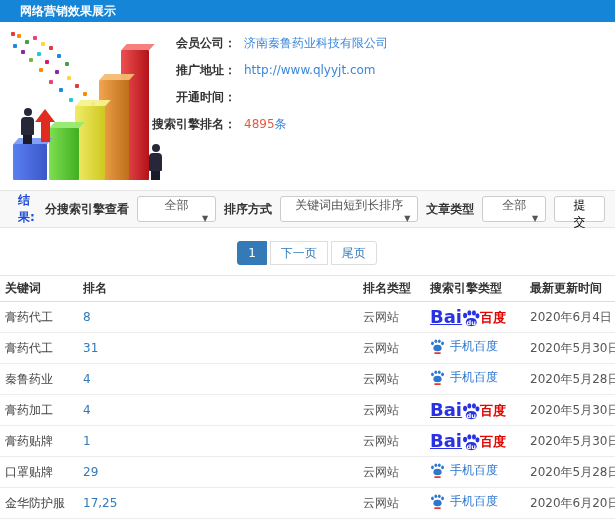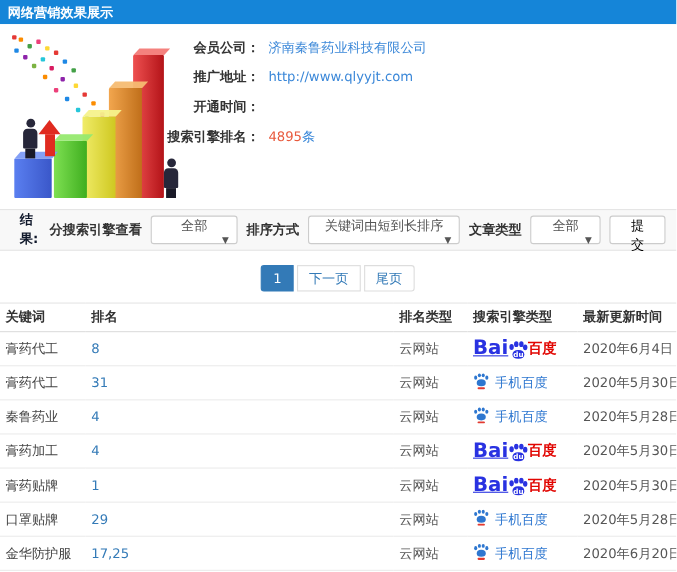--- a/index.html
+++ b/index.html
@@ -10,7 +10,7 @@
   }
   
   .titlebar{height:22px;background:#1585d8;color:#fff;font-weight:bold;
-    line-height:22px;padding-left:7px;font-size:12px;}
+    line-height:22px;padding-left:20px;font-size:12px;}
   
   .info-section{position:relative;height:168px;background:#fff;}
   .info-rows{position:absolute;left:0;top:14px;width:100%;}

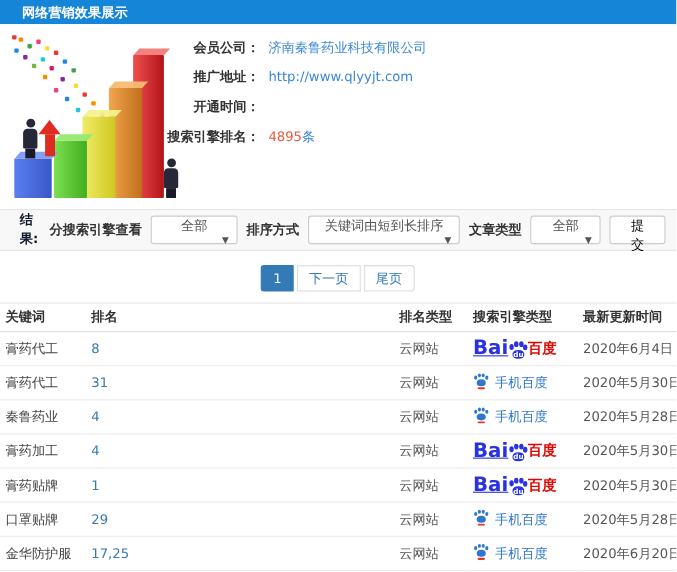--- a/index.html
+++ b/index.html
@@ -55,7 +55,7 @@
   
   .filterbar{height:36px;background:#f8f8f8;border-top:1px solid #e5e5e5;border-bottom:1px solid #e5e5e5;
     display:flex;align-items:center;padding:0 10px 0 18px;}
-  .filter-title{font-weight:bold;color:#0f172a;}
+  .filter-title{font-weight:bold;color:#1d4ed8;}
   .filter-controls{margin-left:auto;display:flex;align-items:center;gap:8px;}
   .filter-label{font-weight:bold;color:#333;white-space:nowrap;}
   .select{height:26px;background:#fff;border:1px solid #ccc;border-radius:3px;display:flex;

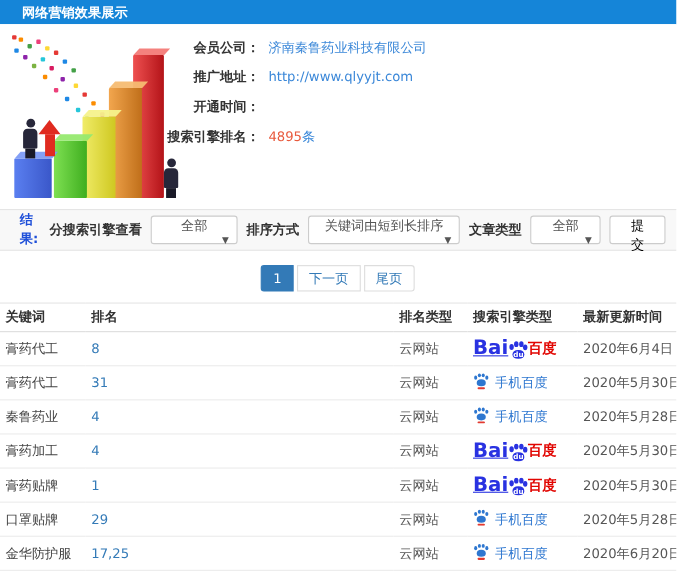--- a/index.html
+++ b/index.html
@@ -89,7 +89,7 @@
   .baidu-pc .cn{color:#e10602;font-weight:bold;font-size:13px;margin-left:1px;}
   .baidu-pc svg{margin:0 -1px -2px -1px;}
   
-  .baidu-mobile{display:inline-flex;align-items:flex-end;gap:5px;line-height:1;}
+  .baidu-mobile{display:inline-flex;align-items:center;gap:5px;line-height:1;font-family:Liberation Mono, monospace;}
   .baidu-mobile .m-label{color:#2e77d0;font-size:12px;}
 </style>
 </head>

